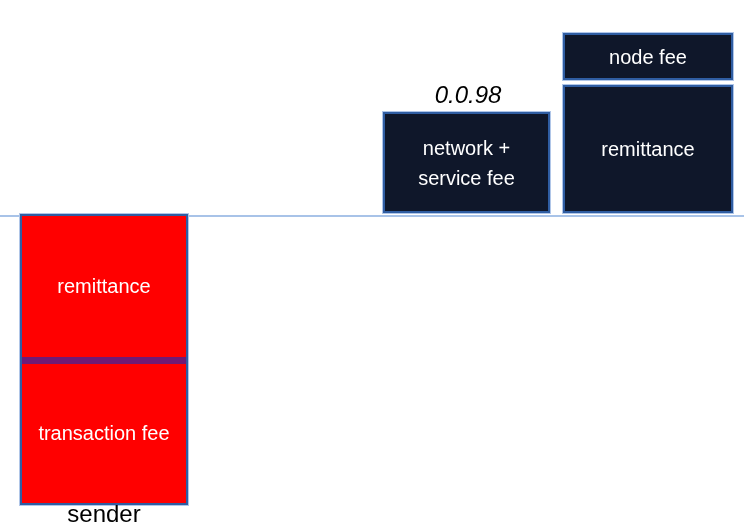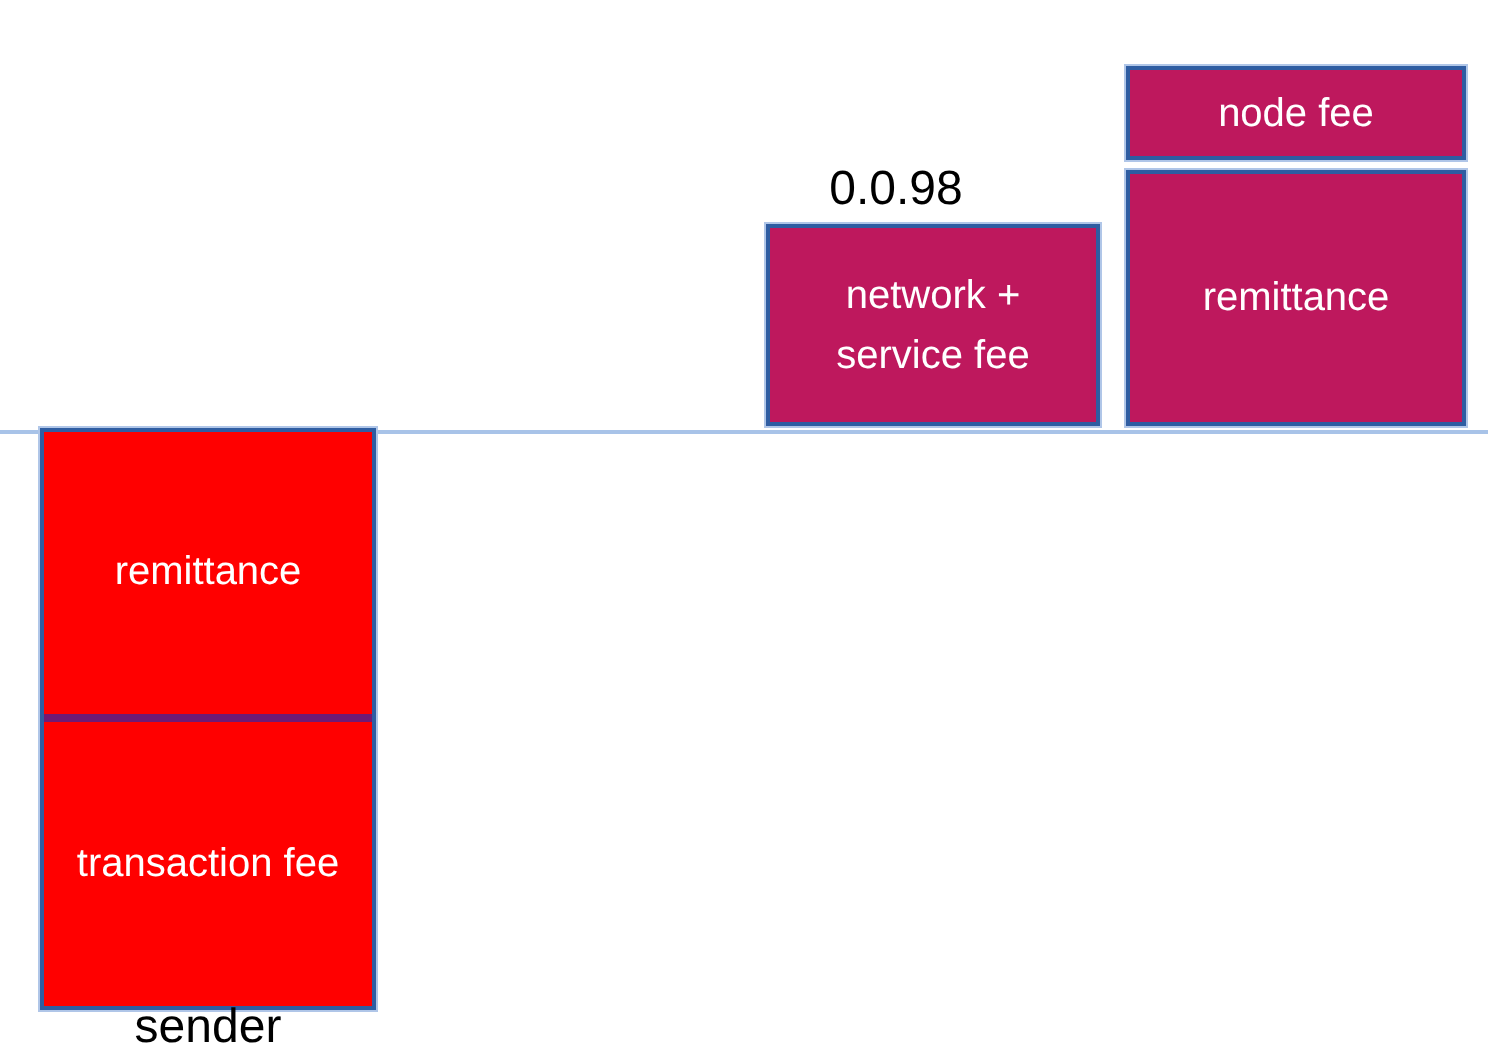--- a/index.html
+++ b/index.html
@@ -38,7 +38,7 @@
     line-height: 1.5;
     z-index: 1;
   }
-  .green { background: #be185d; }
+  .green { background: #0f172a; }
   .pre { white-space: pre-line; }
 
   .red-group {

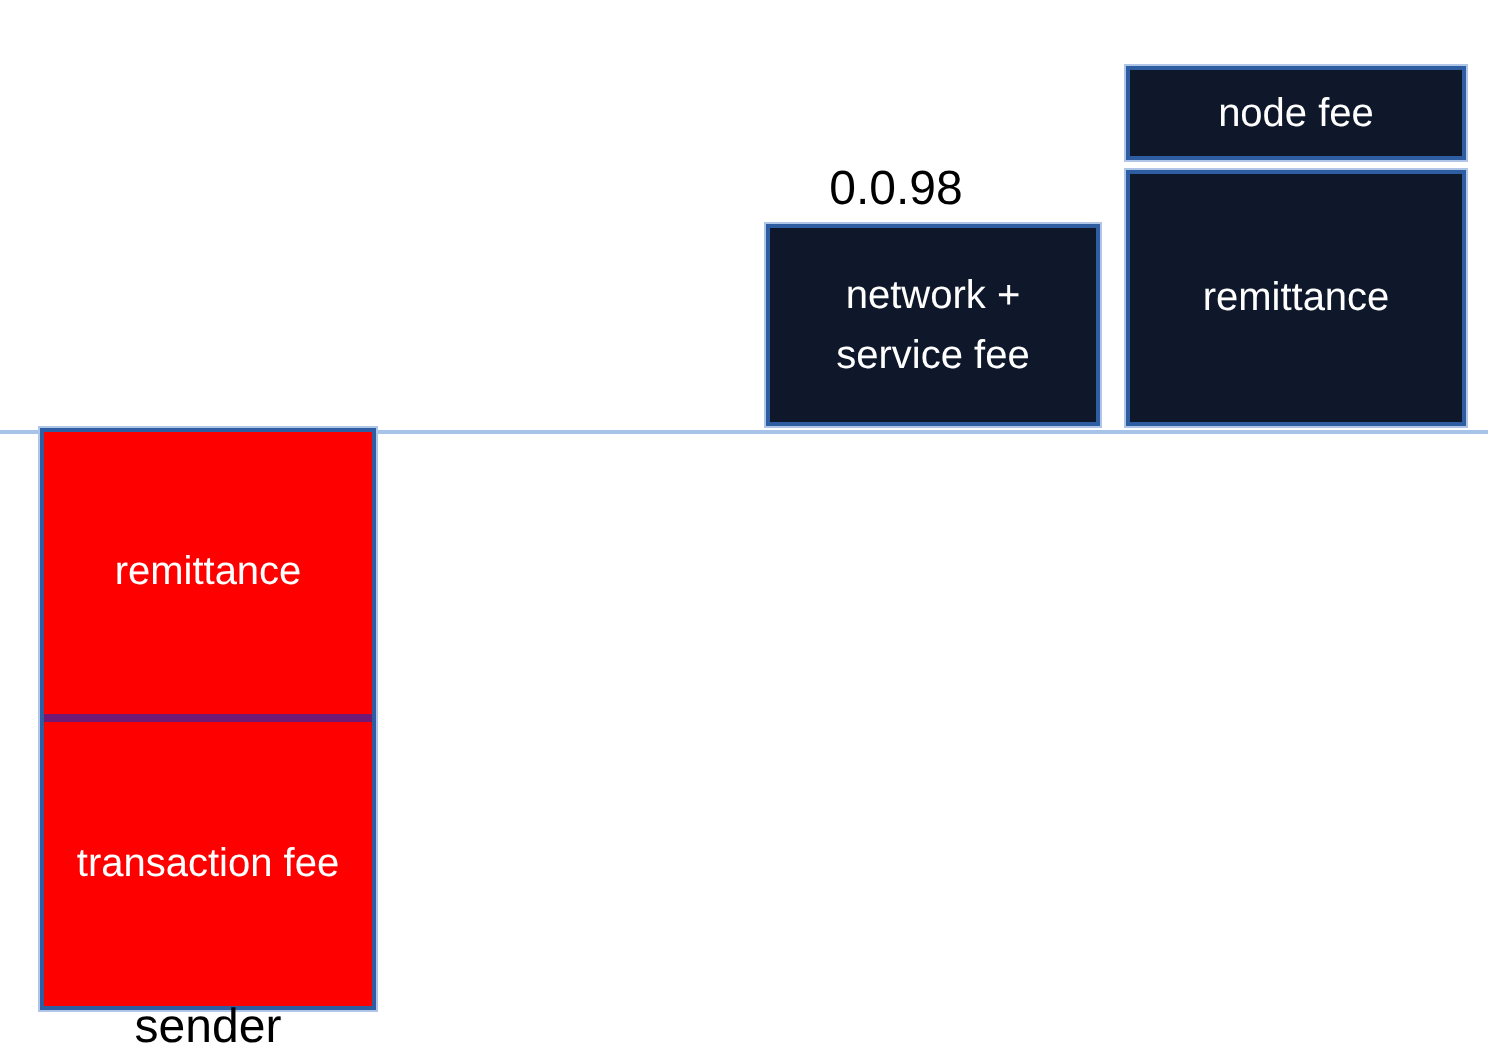--- a/index.html
+++ b/index.html
@@ -74,7 +74,7 @@
     line-height: 1.1;
     z-index: 2;
   }
-  #caption-value { left: 368px; top: 82px; width: 160px; }
+  #caption-value { left: 388px; top: 82px; width: 160px; font-style: italic; }
   #caption-node  { left: 563px; top: 4px;  width: 170px; }
   #caption-sender{ left: 20px;  top: 501px; width: 168px; }
 

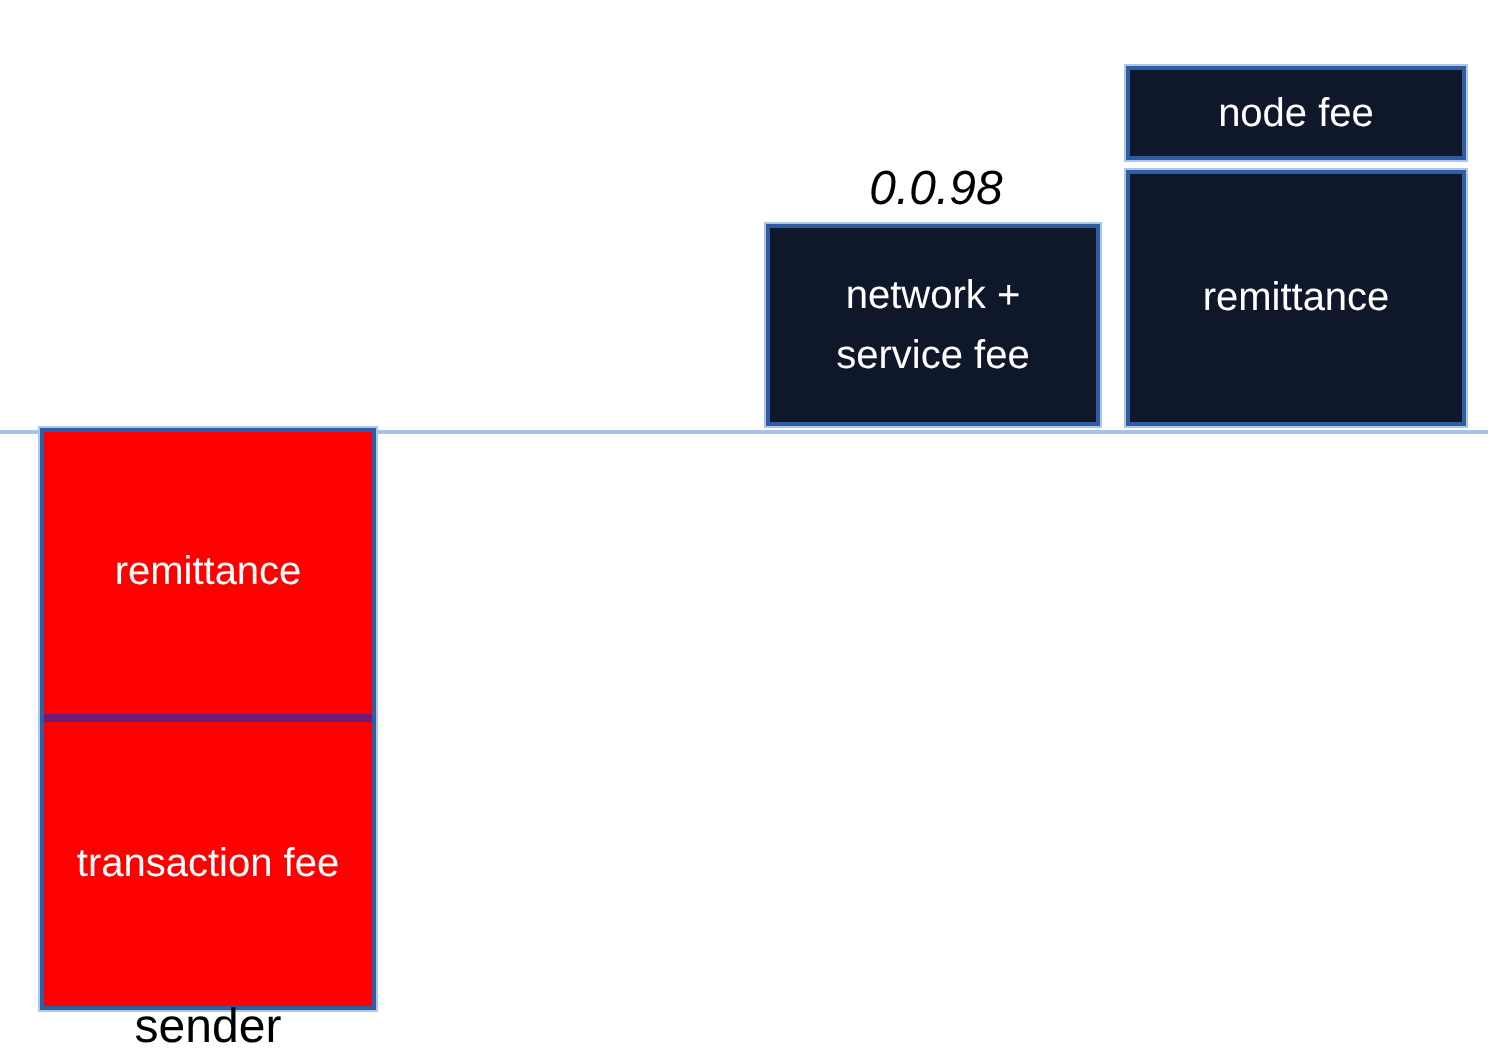--- a/index.html
+++ b/index.html
@@ -64,7 +64,7 @@
     font-size: 20px;
   }
   .red-cell.top { flex: 0 0 141px; }
-  .red-cell.bottom { flex: 1 1 auto; border-top: 4px solid #701a75; }
+  .red-cell.bottom { flex: 1 1 auto; border-top: 7px solid #701a75; }
 
   .caption {
     position: absolute;

